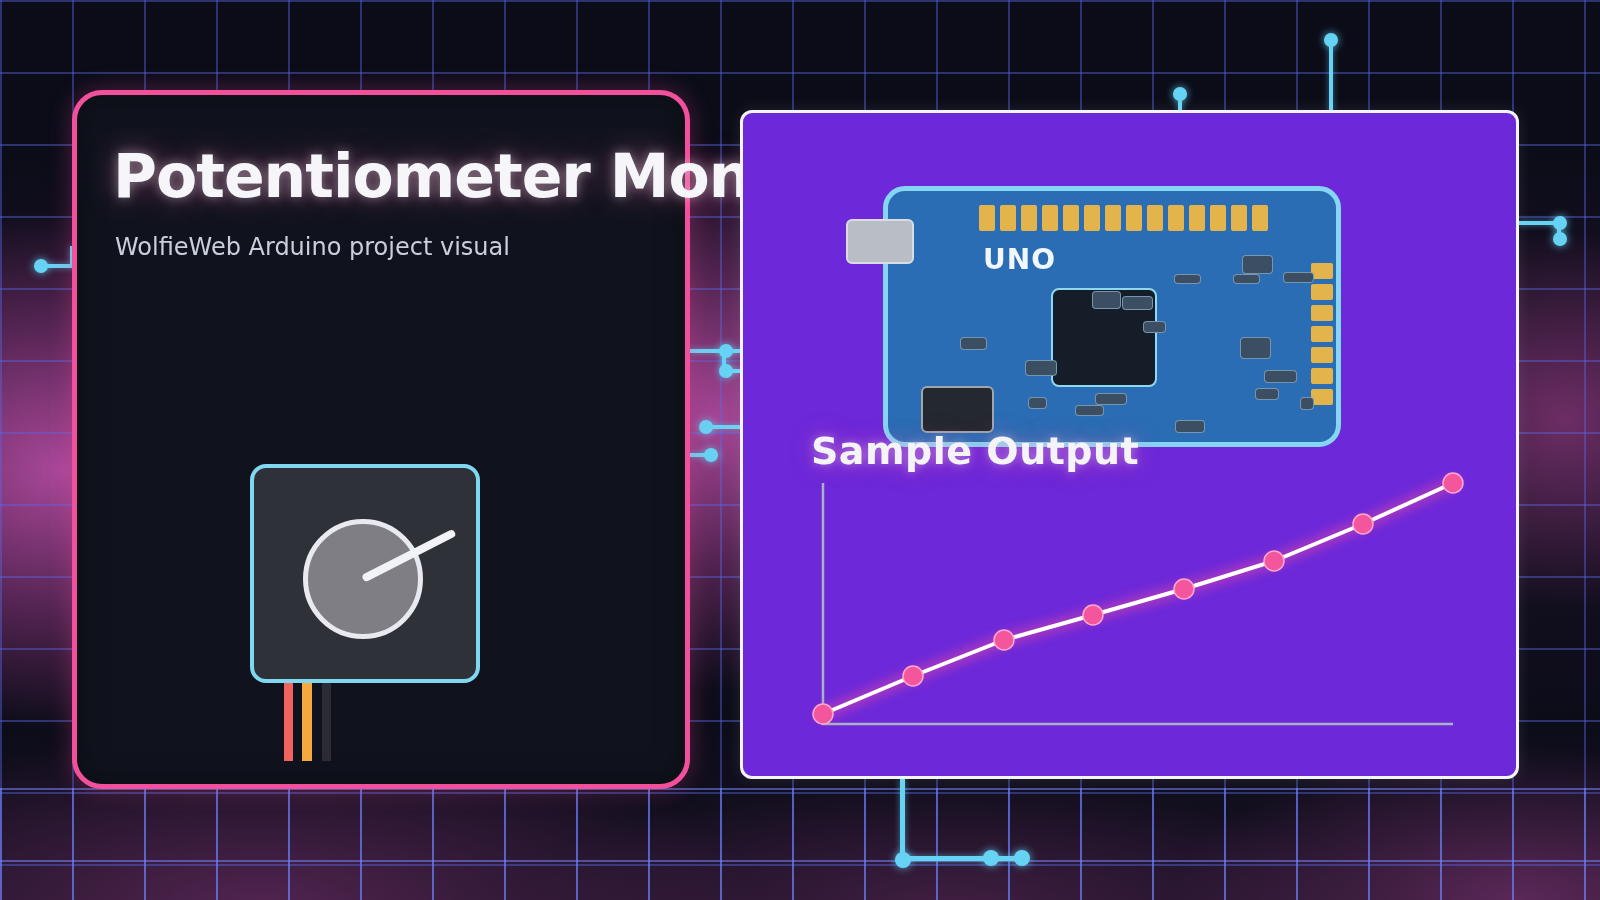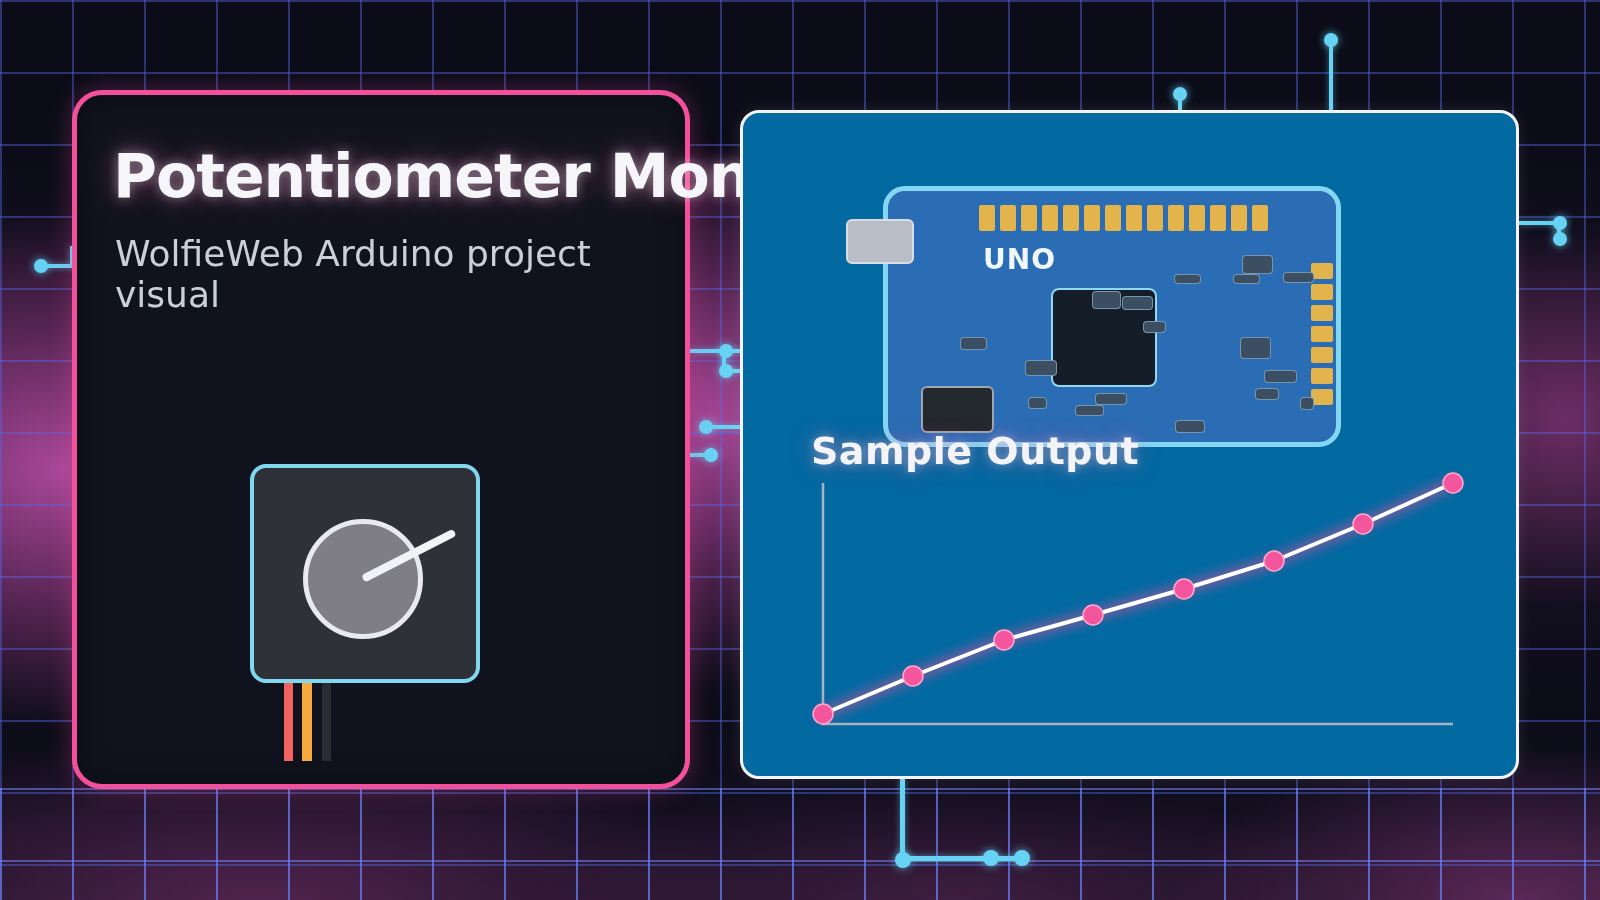--- a/index.html
+++ b/index.html
@@ -46,7 +46,7 @@
   .title { position:absolute; left:36px; top:46px; font-size:60px; font-weight:800;
     letter-spacing:-1px; white-space:nowrap; color:#f5f5fa;
     text-shadow:0 0 12px rgba(255,255,255,.40), 0 0 30px rgba(242,100,170,.45); }
-  .subtitle { position:absolute; left:38px; top:138px; font-size:36px; color:#c9cfdb; }
+  .subtitle { position:absolute; left:38px; top:138px; font-size:24px; color:#c9cfdb; }
 
   
   .pot-body { position:absolute; left:173px; top:369px; width:230px; height:219px;

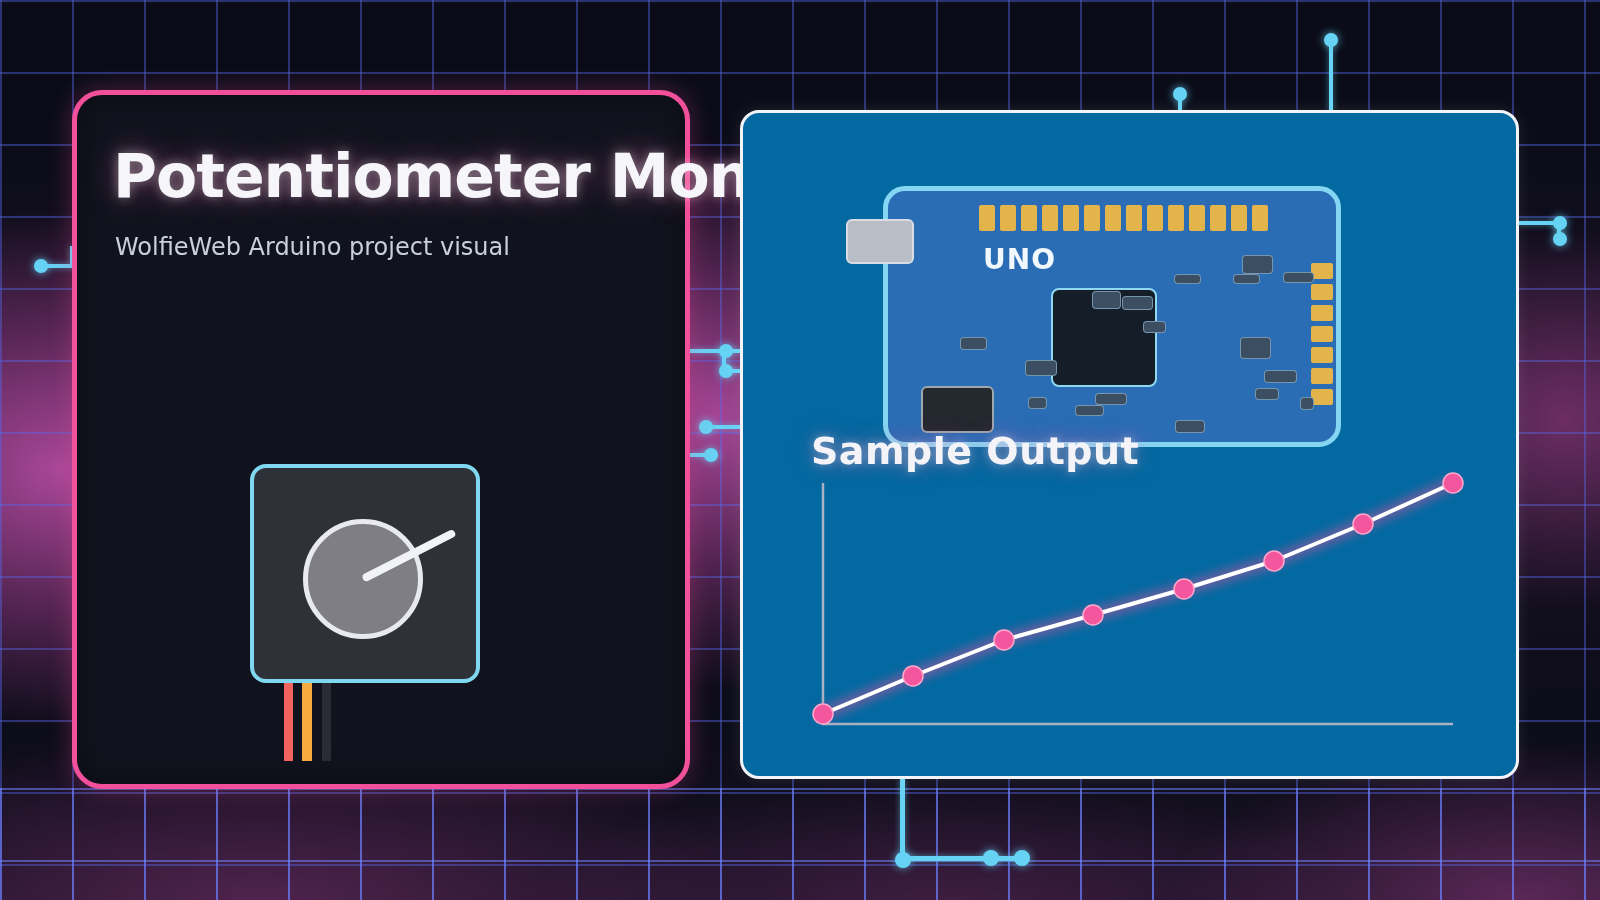--- a/index.html
+++ b/index.html
@@ -40,7 +40,7 @@
     background:#10131d; border:5px solid #f3509c; border-radius:30px;
     box-shadow:0 0 24px rgba(243,80,156,.30), inset 0 0 30px rgba(0,0,0,.35); }
   .card-right { position:absolute; left:740px; top:110px; width:779px; height:669px; z-index:4;
-    background:#0369a1; border:3px solid #f2f4f8; border-radius:19px;
+    background:#6d28d9; border:3px solid #f2f4f8; border-radius:12px;
     box-shadow:0 0 16px rgba(255,255,255,.10); }
 
   .title { position:absolute; left:36px; top:46px; font-size:60px; font-weight:800;

